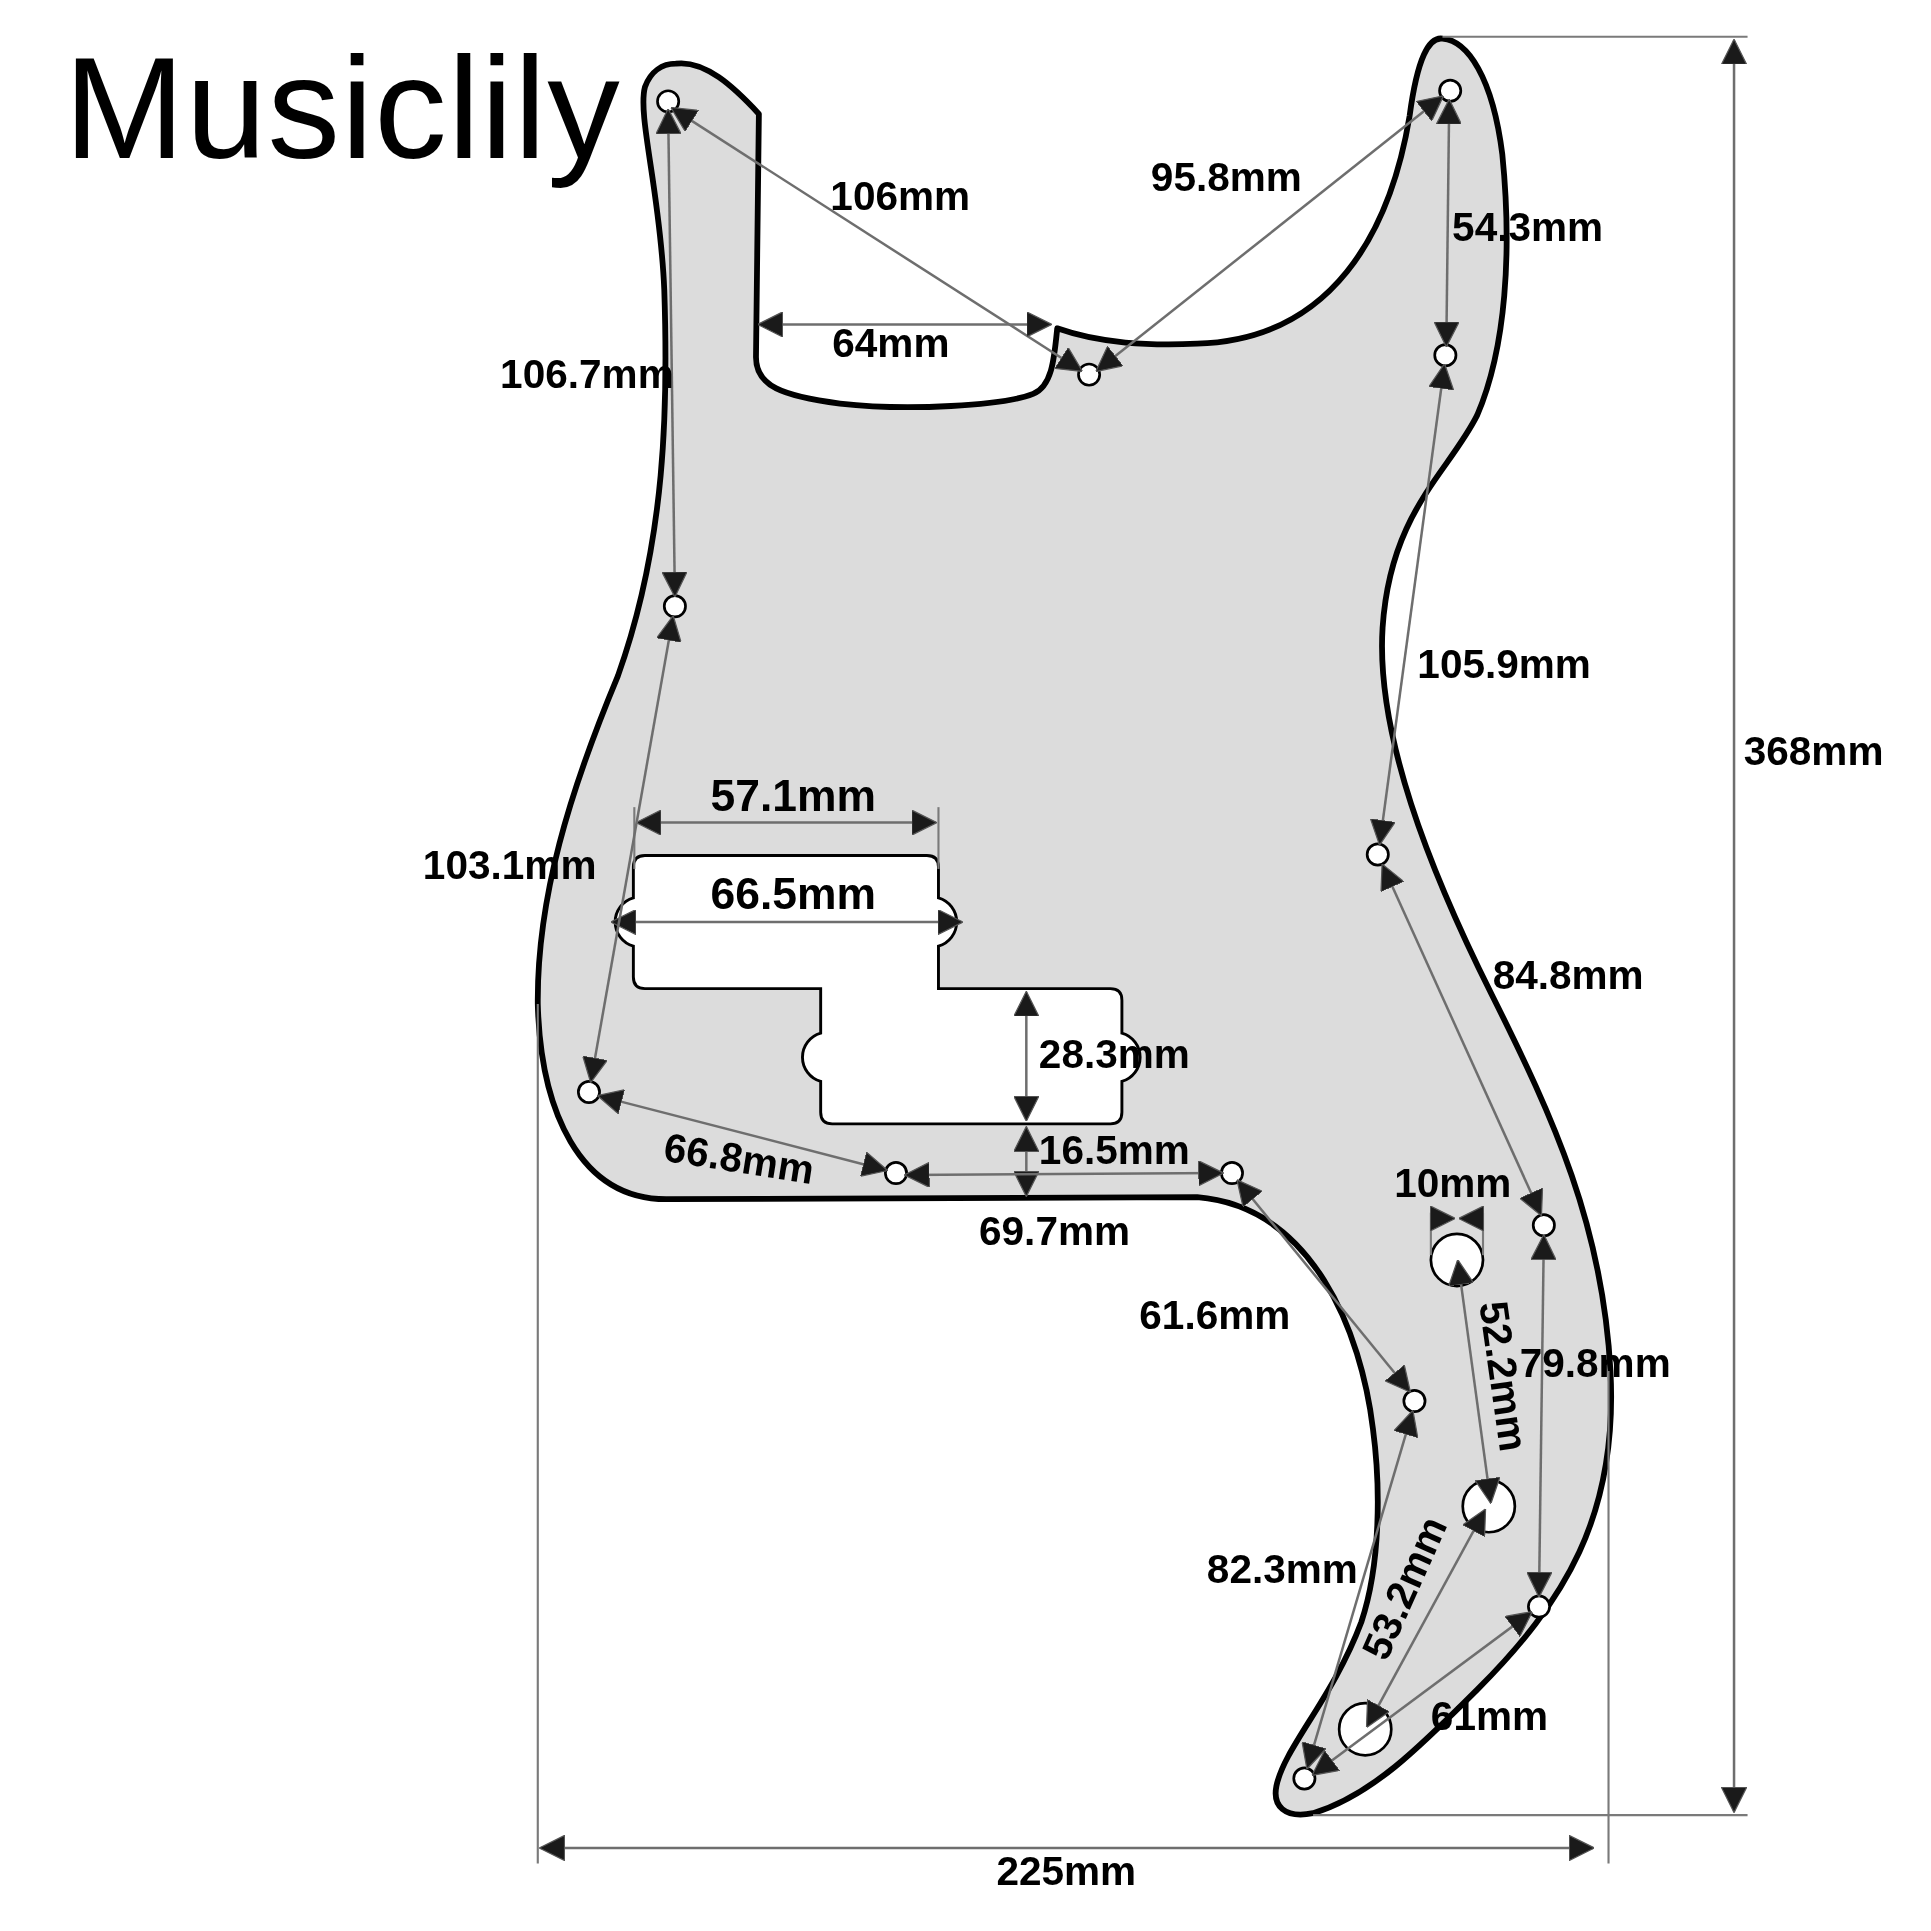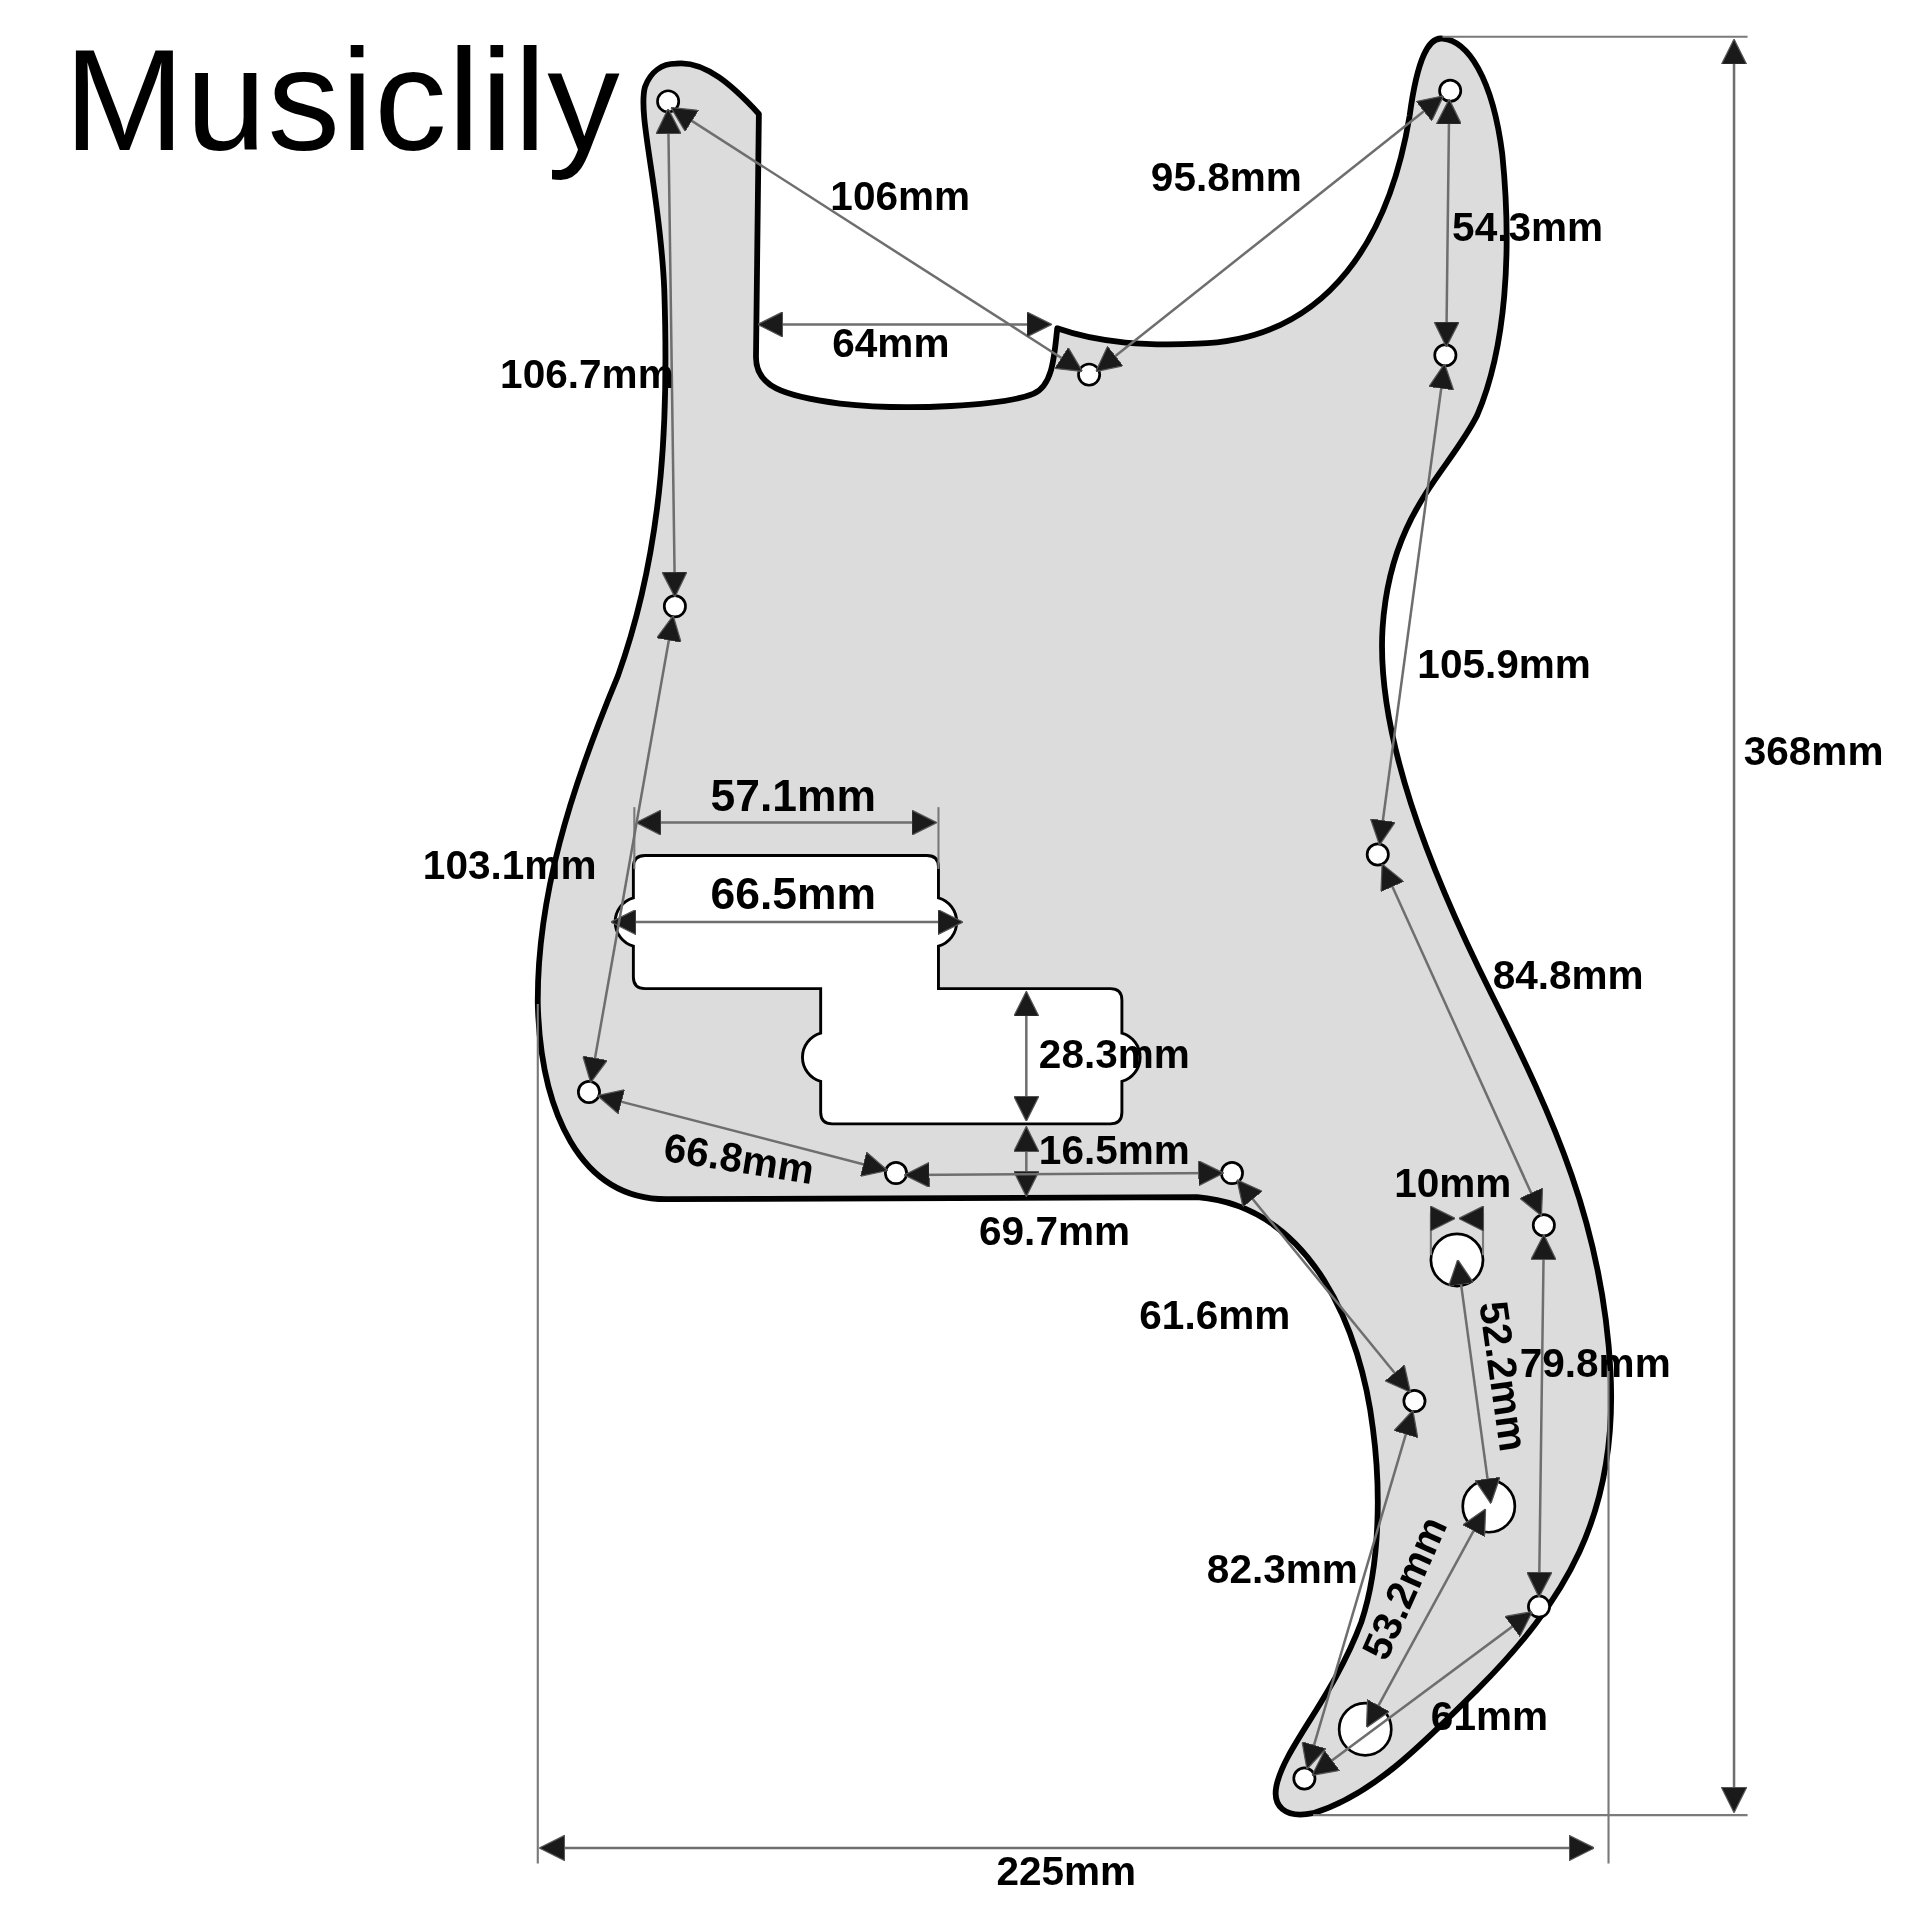--- a/index.html
+++ b/index.html
@@ -4,7 +4,7 @@
 <style>
   html, body { margin:0; padding:0; background:#ffffff; }
   body { width:1931px; height:1931px; position:relative; overflow:hidden; font-family:"Liberation Sans", sans-serif; }
-  .brand { position:absolute; left:64px; top:28px; font-size:145px; font-weight:400; color:#000; letter-spacing:1px; line-height:1; font-family:"Liberation Sans", sans-serif; }
+  .brand { position:absolute; left:64px; top:36px; font-size:145px; font-weight:400; color:#000; letter-spacing:1px; line-height:1; font-family:"Liberation Sans", sans-serif; }
   svg { position:absolute; left:0; top:0; }
   .dim-text { font-family:"Liberation Sans", sans-serif; font-weight:700; font-size:42px; fill:#000; }
   .dim-text-lg { font-family:"Liberation Sans", sans-serif; font-weight:700; font-size:46px; fill:#000; }

